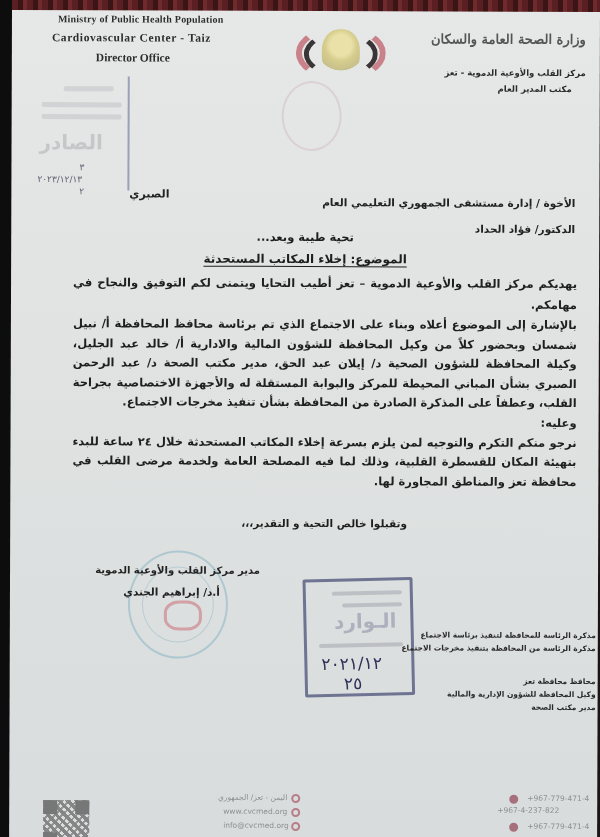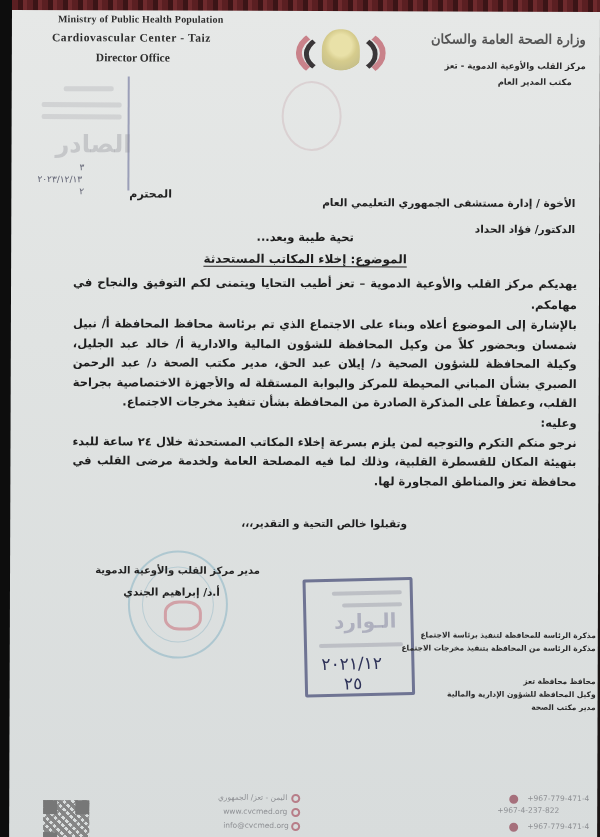--- a/index.html
+++ b/index.html
@@ -25,7 +25,7 @@
   .emblem-ghost { position: absolute; left: 270px; top: 70px; width: 60px; height: 70px; border: 2px solid rgba(200,170,175,0.35); border-radius: 50%; }
   .ar-head { position: absolute; right: 14px; top: 20px; direction: rtl; text-align: right; color: #2b2b2b; font-weight: bold; }
   .ar-head .l1 { font-family: "DejaVu Serif", serif; font-size: 13px; color: #555; letter-spacing: -0.5px; }
-  .ar-head .l2 { font-size: 8.5px; margin-top: 14px; }
+  .ar-head .l2 { font-size: 8.5px; margin-top: 21px; }
   .ar-head .l3 { font-size: 8.5px; margin-top: 6px; margin-right: 14px; }
   .in-stamp { position: absolute; left: 22px; top: 66px; width: 96px; height: 114px; border-right: 2px solid #9b9fb8; }
   .in-stamp .ghost { position: absolute; left: 8px; width: 80px; height: 5px; background: rgba(150,150,160,0.25); border-radius: 2px; }

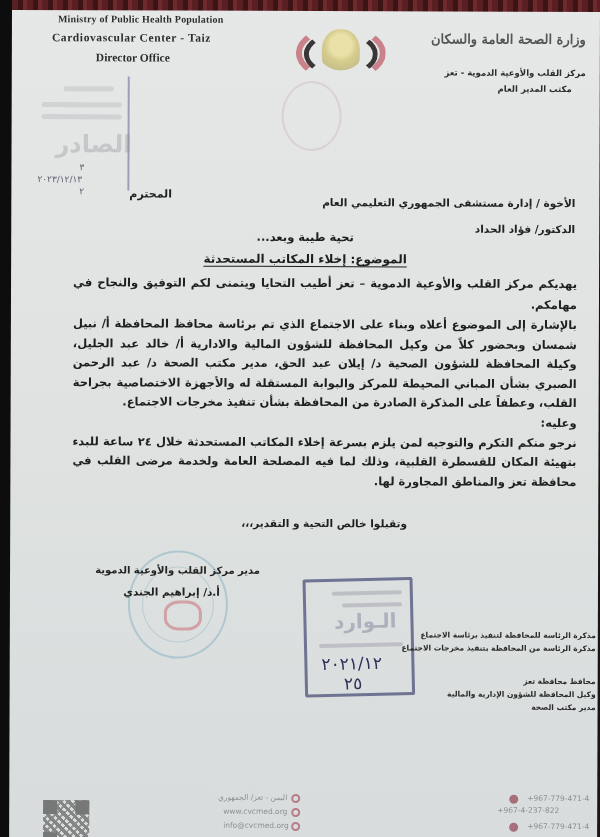--- a/index.html
+++ b/index.html
@@ -29,7 +29,7 @@
   .ar-head .l3 { font-size: 8.5px; margin-top: 6px; margin-right: 14px; }
   .in-stamp { position: absolute; left: 22px; top: 66px; width: 96px; height: 114px; border-right: 2px solid #9b9fb8; }
   .in-stamp .ghost { position: absolute; left: 8px; width: 80px; height: 5px; background: rgba(150,150,160,0.25); border-radius: 2px; }
-  .in-stamp .big { position: absolute; left: 22px; top: 54px; font-size: 24px; color: rgba(140,140,150,0.35); font-weight: bold; direction: rtl; }
+  .in-stamp .big { position: absolute; left: 6px; top: 54px; font-size: 20px; color: rgba(140,140,150,0.35); font-weight: bold; direction: rtl; }
   .in-stamp .num { position: absolute; font-size: 9px; color: #5d5f70; }
   .addressee { position: absolute; right: 24px; top: 178px; direction: rtl; text-align: right; font-size: 10.5px; font-weight: bold; color: #222; line-height: 26px; }
   .respected { position: absolute; left: 118px; top: 177px; font-size: 11px; font-weight: bold; color: #222; direction: rtl; }

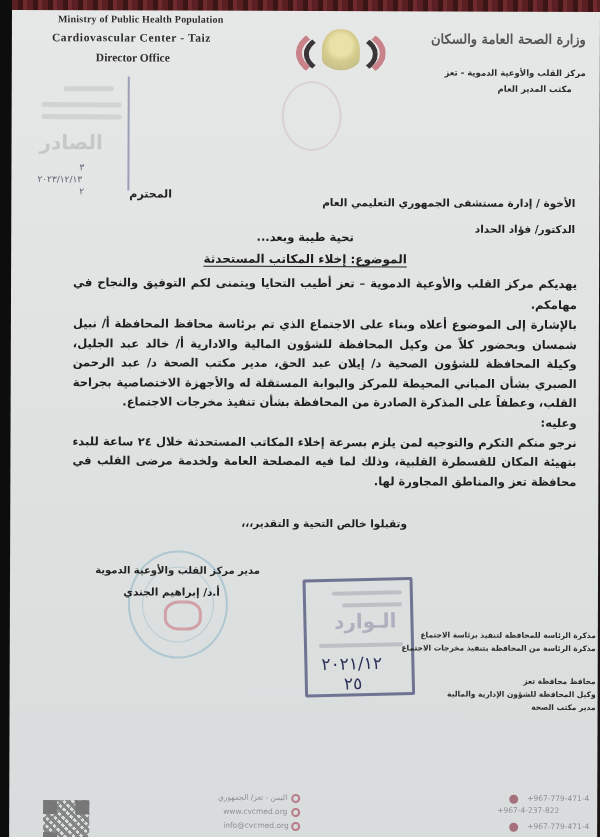--- a/index.html
+++ b/index.html
@@ -101,7 +101,7 @@
     <div class="num" style="left:46px;top:110px;">٢</div>
   </div>
 
-  <div class="respected">المحترم</div>
+  <div class="respected">الصبري</div>
   <div class="addressee">
     <div>الأخوة / إدارة مستشفى الجمهوري التعليمي العام</div>
     <div>الدكتور/ فؤاد الحداد</div>

